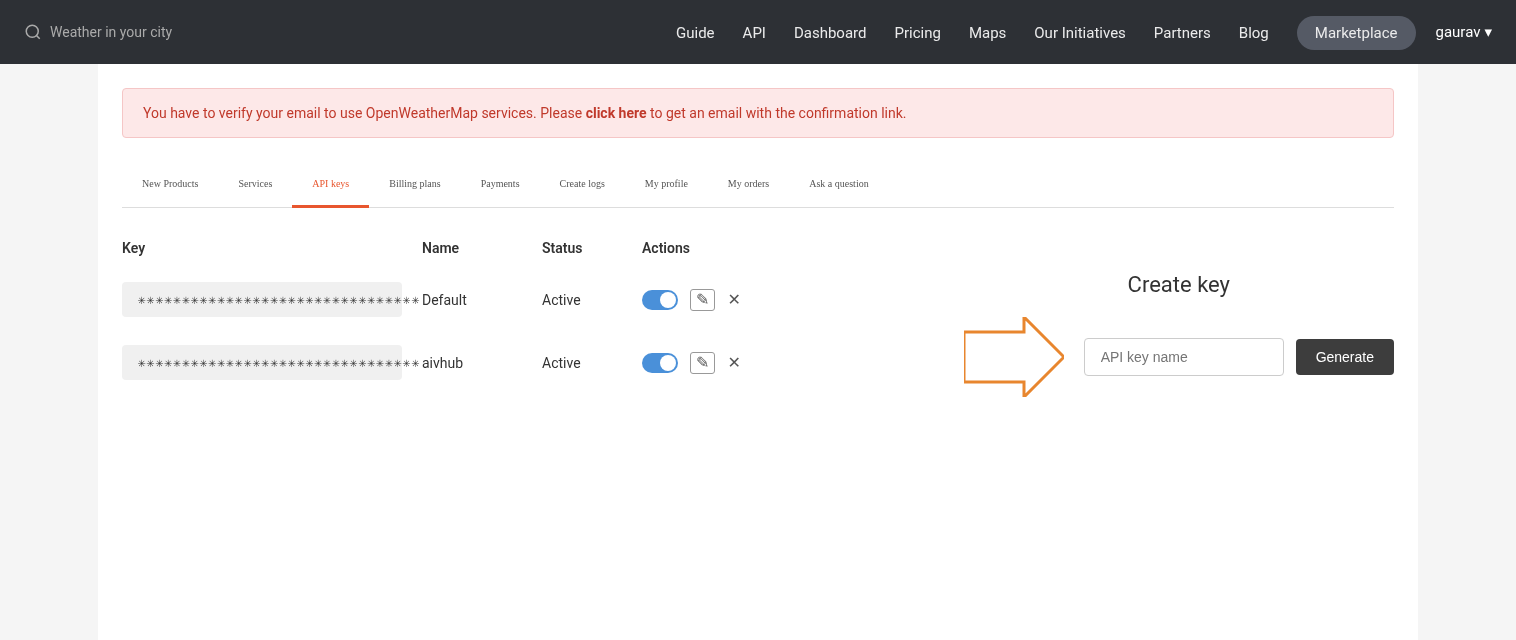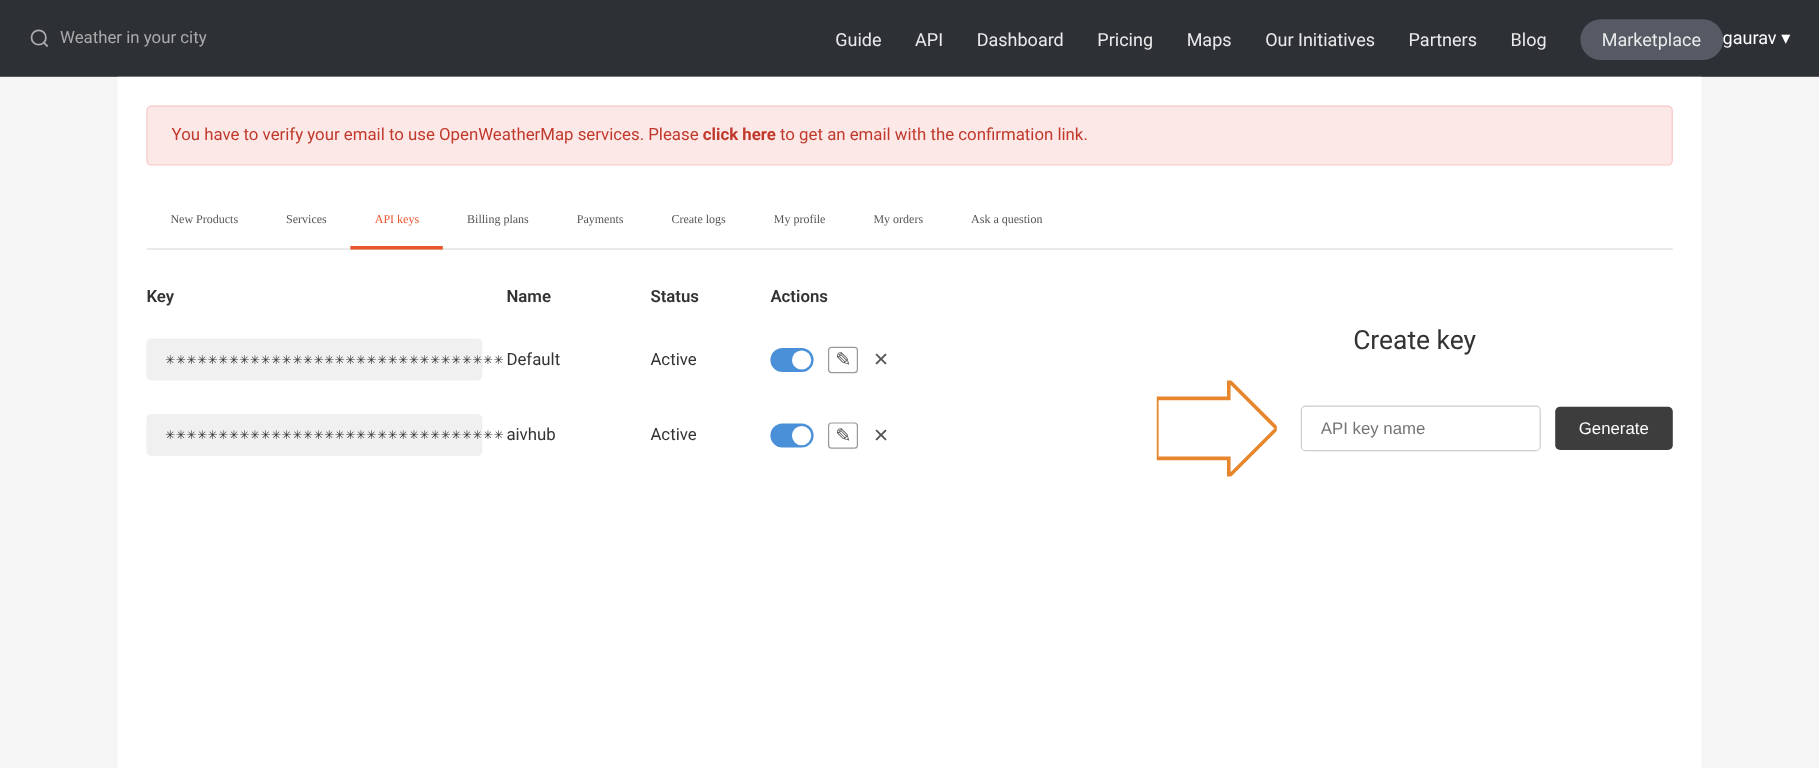--- a/index.html
+++ b/index.html
@@ -44,6 +44,7 @@
     .nav-user {
       color: #fff;
       font-size: 15px;
+      margin-left: 20px;
       cursor: pointer;
       display: flex;
       align-items: center;

